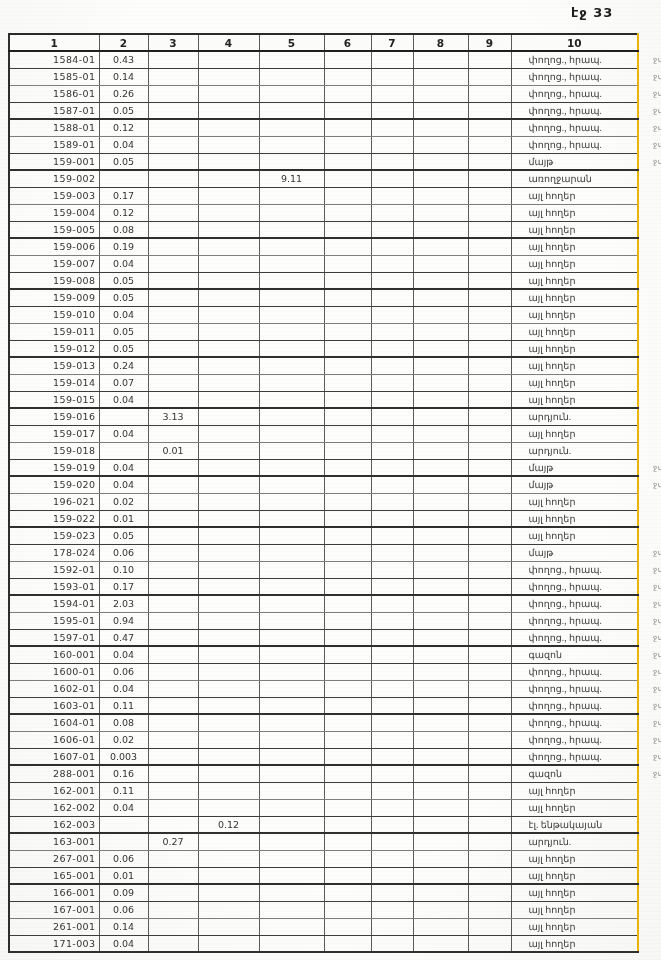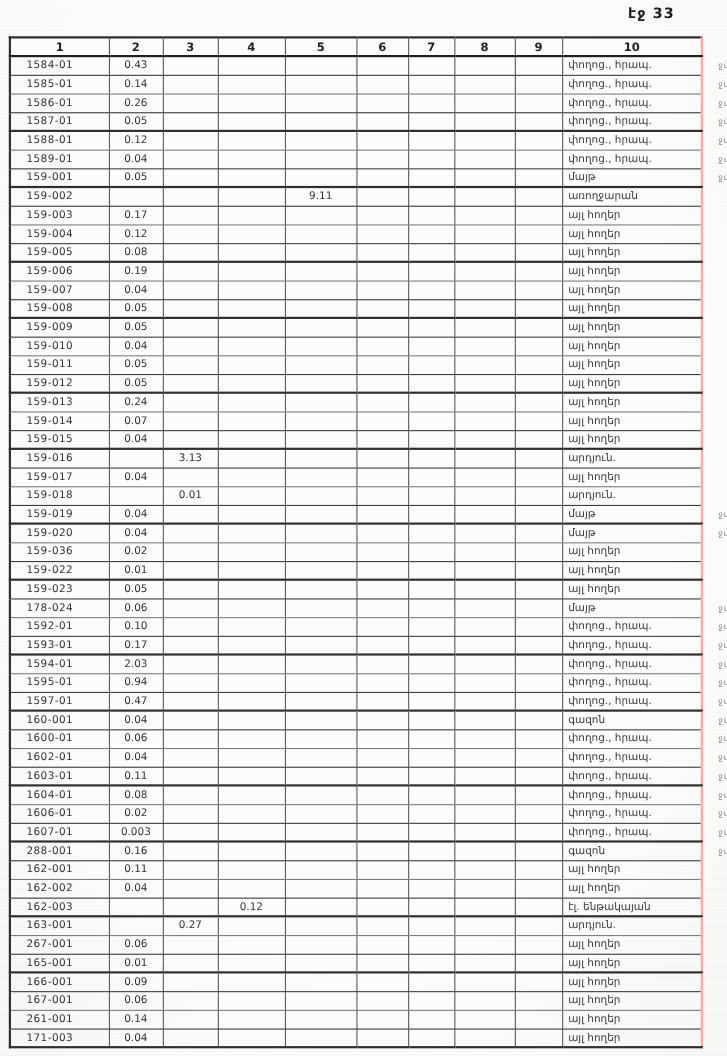--- a/index.html
+++ b/index.html
@@ -62,7 +62,7 @@
   }
   
   th.first, td.first { border-left: 2px solid #2e2e2e; }
-  th.last,  td.last  { border-right: 2px solid #fca5a5; }
+  th.last,  td.last  { border-right: 2px solid #eab308; }
   tbody tr:last-child td.bordered { border-bottom: 2px solid #2a2a2a; }
 
   

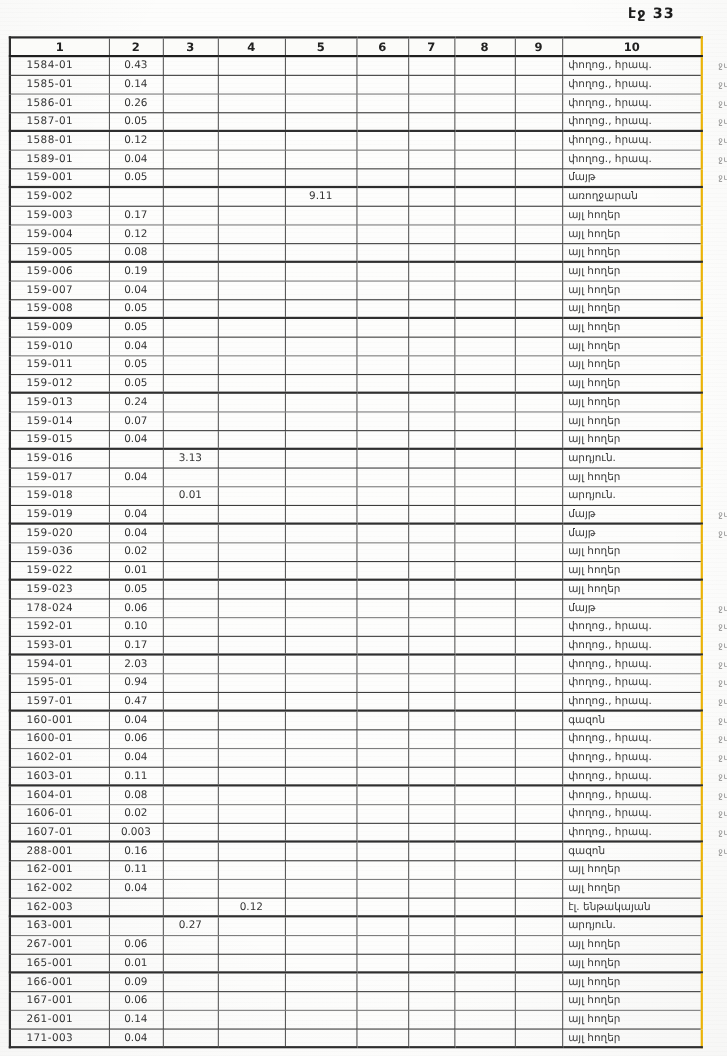--- a/index.html
+++ b/index.html
@@ -70,7 +70,7 @@
   tbody tr.v2 td.bordered { border-bottom-color: #7d7d7d; border-bottom-style: solid; }
   tbody tr.v3 td.bordered { border-bottom-width: 2px; border-bottom-color: #2f2f2f; }
 
-  td.c1  { text-align: left; padding-left: 14px; letter-spacing: 0.4px; color: #333; }
+  td.c1  { text-align: right; padding-left: 14px; letter-spacing: 0.4px; color: #333; }
   td.num { text-align: center; color: #333; }
   td.c10 { text-align: left; padding-left: 5px; color: #3a3a3a; }
   td.margin-cell {

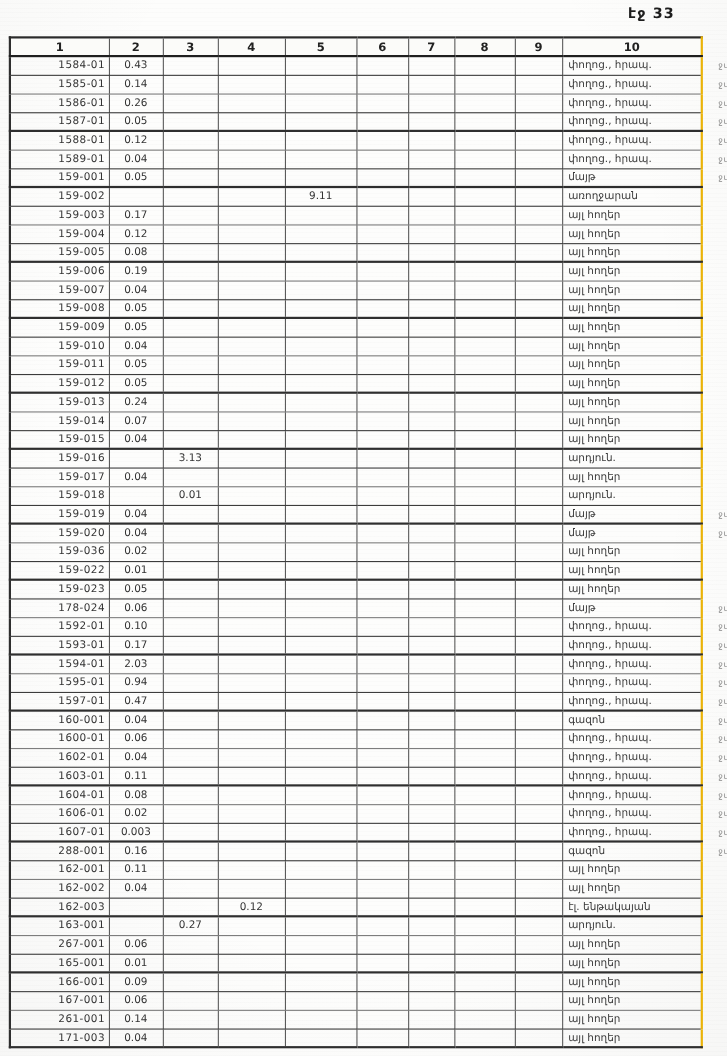--- a/index.html
+++ b/index.html
@@ -72,7 +72,7 @@
 
   td.c1  { text-align: right; padding-left: 14px; letter-spacing: 0.4px; color: #333; }
   td.num { text-align: center; color: #333; }
-  td.c10 { text-align: left; padding-left: 5px; color: #3a3a3a; }
+  td.c10 { text-align: left; padding-left: 17px; color: #3a3a3a; font-family: Liberation Serif, serif; }
   td.margin-cell {
     border: none;
     background: transparent;

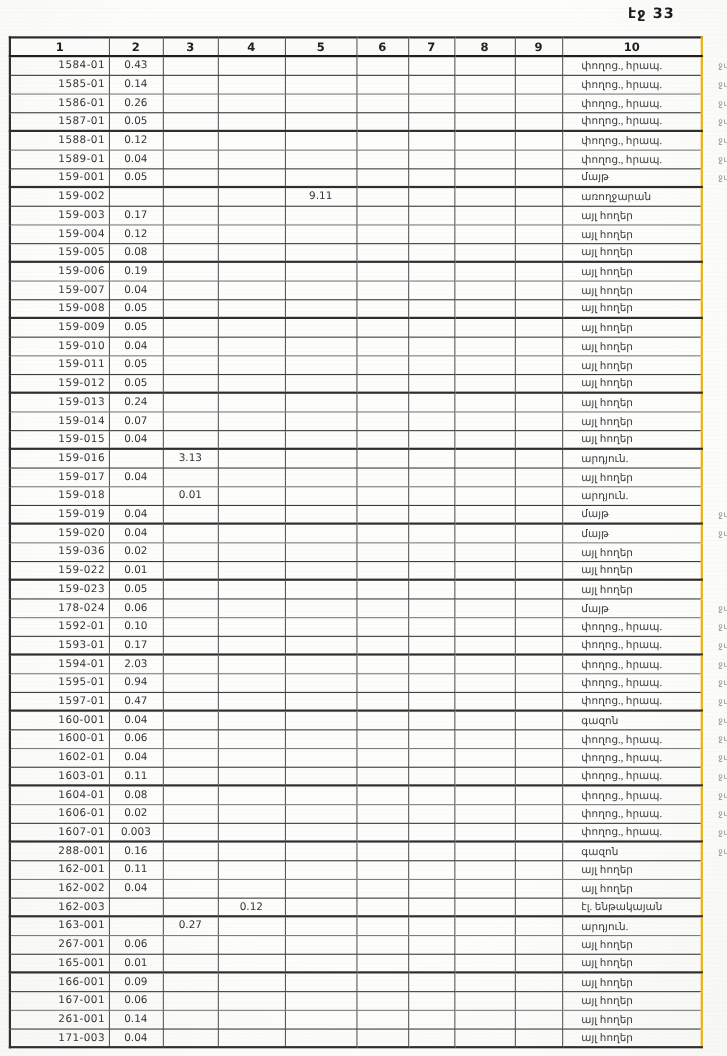--- a/index.html
+++ b/index.html
@@ -458,7 +458,7 @@
           <td class="margin-cell">ջմ</td>
         </tr>
         <tr class="v1">
-          <td class="bordered c1 first">159-036</td>
+          <td class="bordered c1 first">196-021</td>
           <td class="bordered c2 num">0.02</td>
           <td class="bordered c3 num"></td>
           <td class="bordered c4 num"></td>

